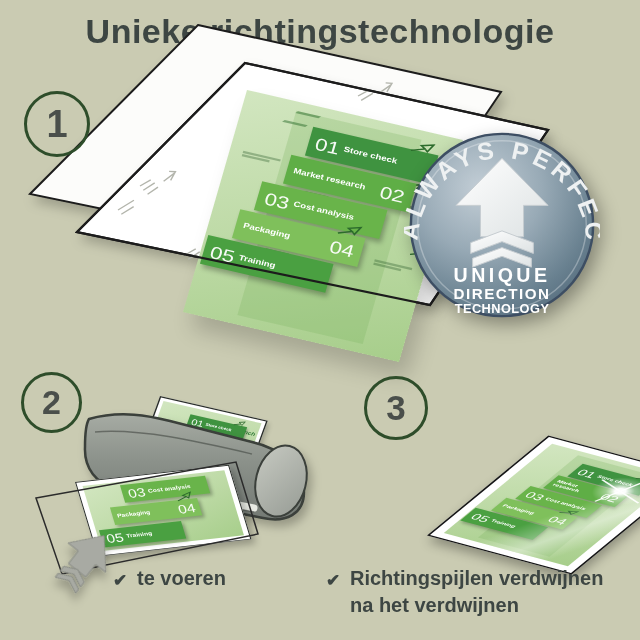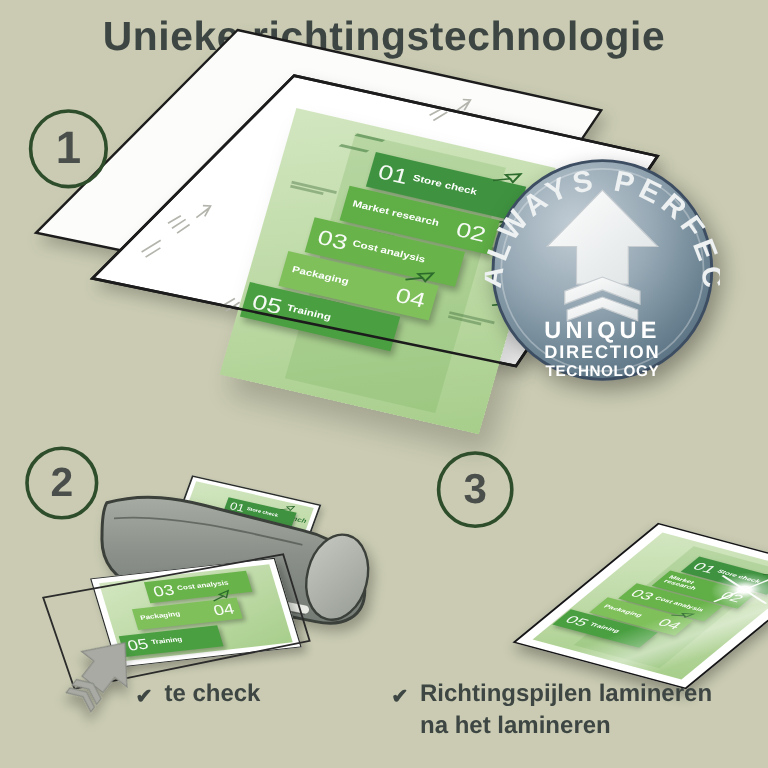--- a/index.html
+++ b/index.html
@@ -324,7 +324,7 @@
 
   <div id="check1" class="check">
     <span class="mark">✔</span>
-    <span class="l2">te check</span>
+    <span class="l2">te voeren</span>
   </div>
   <div id="check2" class="check">
     <span class="mark">✔</span>

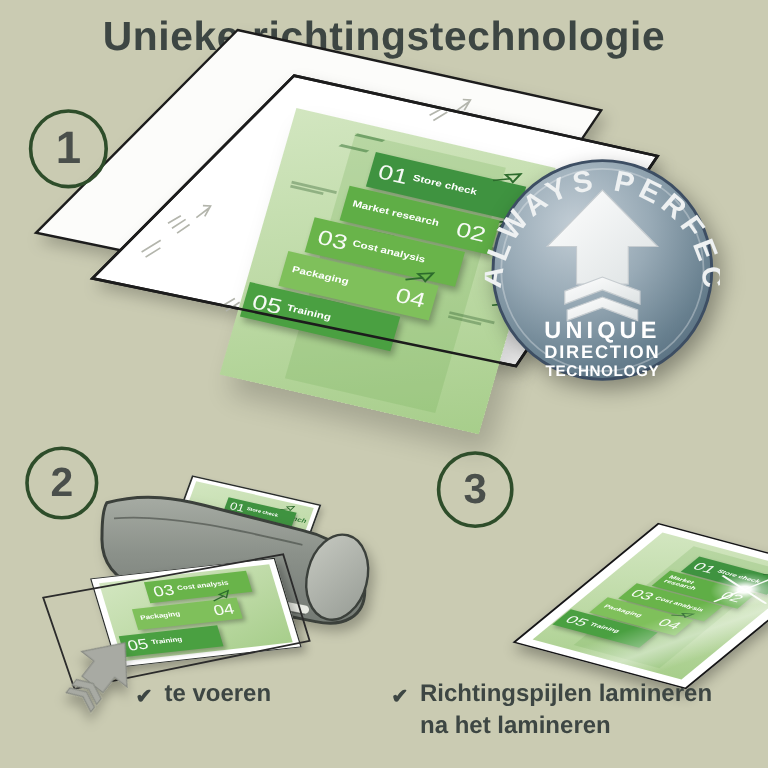--- a/index.html
+++ b/index.html
@@ -328,7 +328,7 @@
   </div>
   <div id="check2" class="check">
     <span class="mark">✔</span>
-    <span class="l1">Richtingspijlen lamineren</span>
+    <span class="l1">Richtingspijlen verdwijnen</span>
     <span class="l2">na het lamineren</span>
   </div>
 

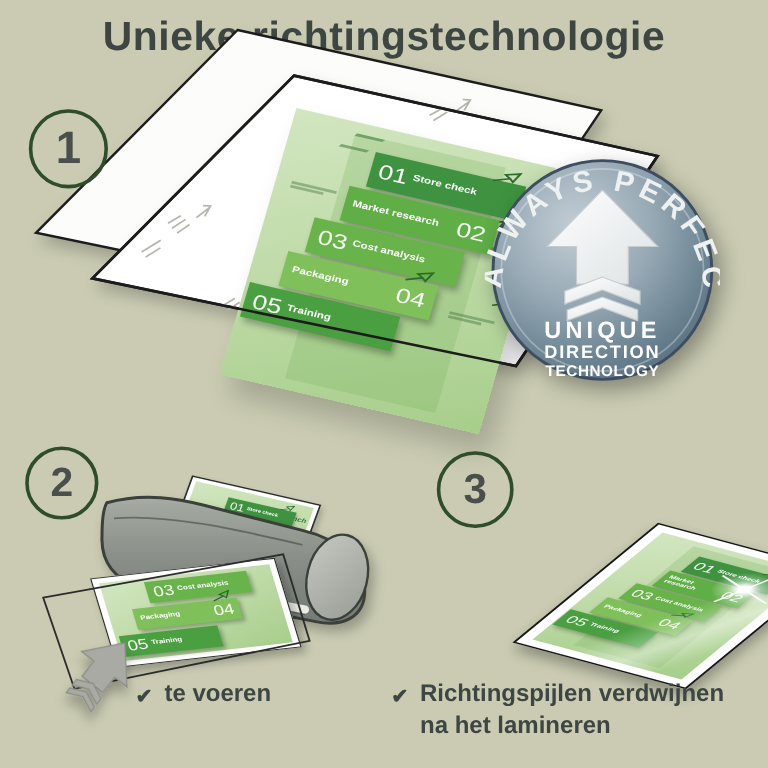--- a/index.html
+++ b/index.html
@@ -329,7 +329,7 @@
   <div id="check2" class="check">
     <span class="mark">✔</span>
     <span class="l1">Richtingspijlen verdwijnen</span>
-    <span class="l2">na het lamineren</span>
+    <span class="l2">na het verdwijnen</span>
   </div>
 
 </div>

